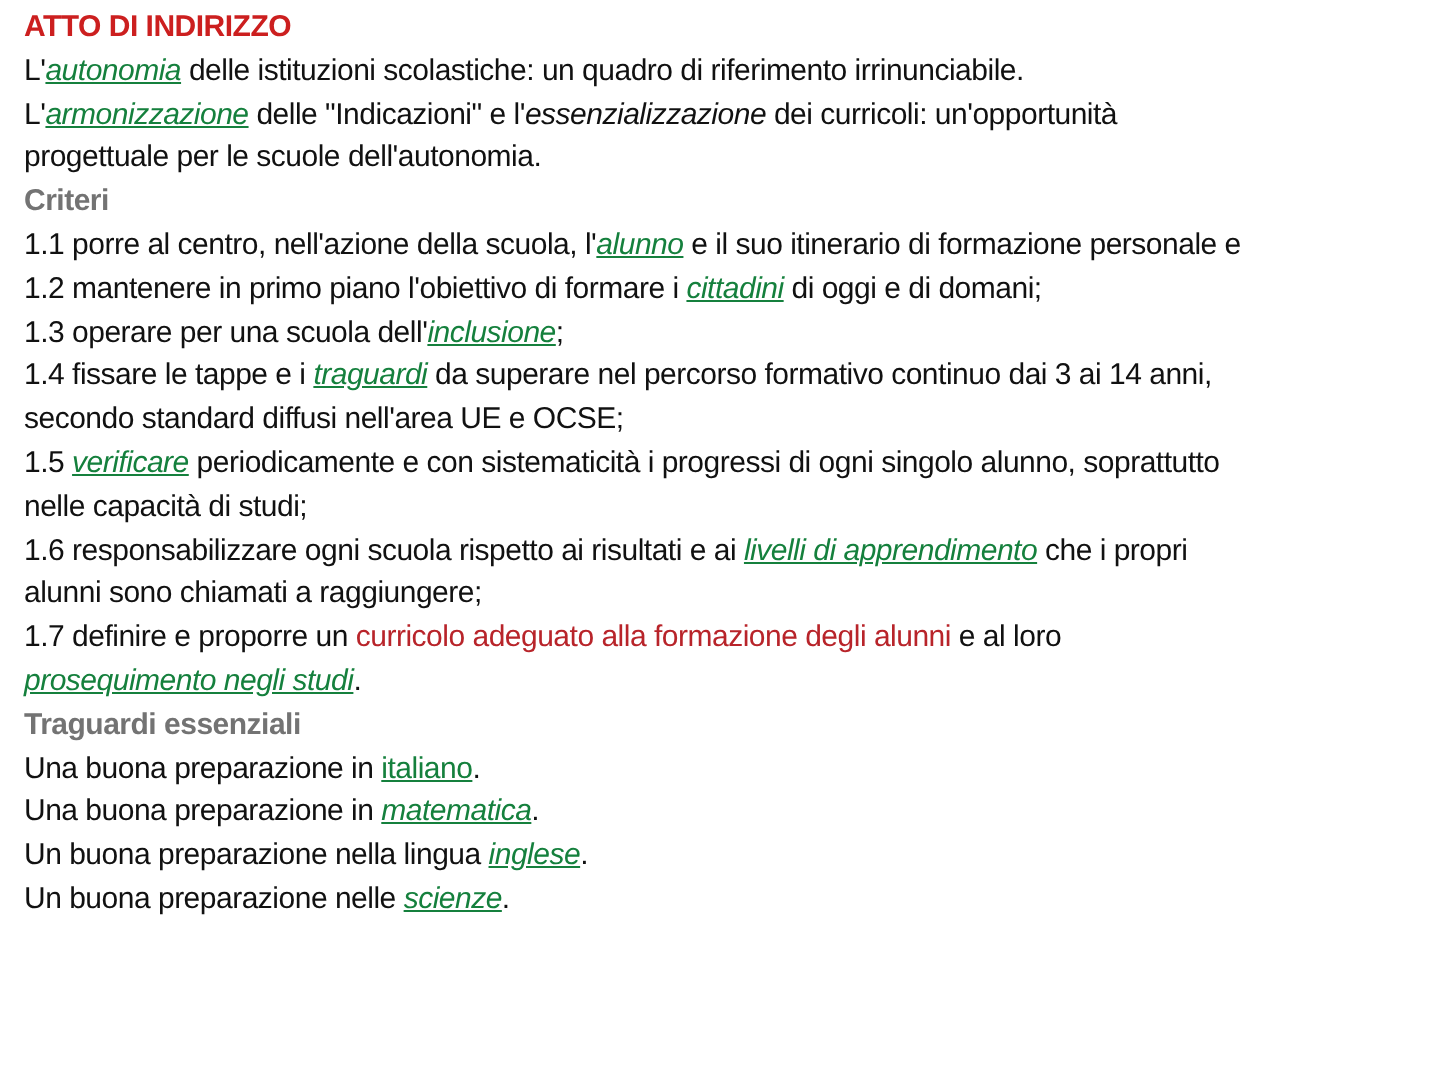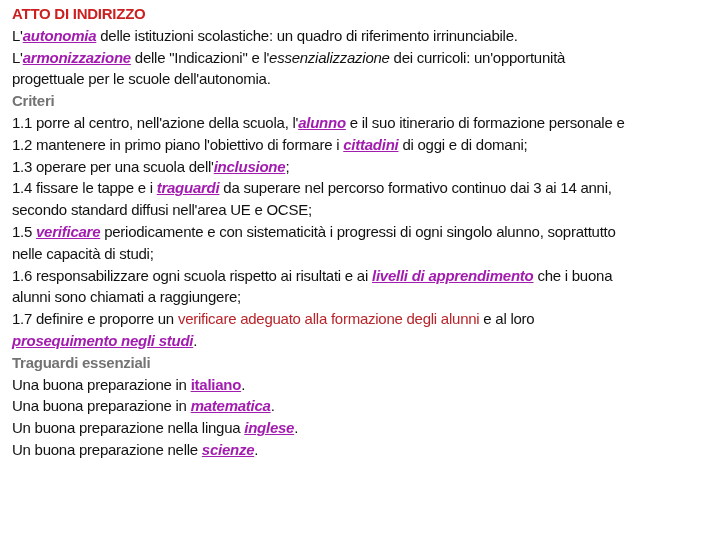--- a/index.html
+++ b/index.html
@@ -18,9 +18,9 @@
   .red-head { color: #cc1f1f; font-weight: bold; }
   .green-head { color: #737373; font-weight: bold; }
   .link {
-    color: #a21caf;
+    color: #15803d;
     text-decoration: underline;
-    font-weight: bold;
+    font-weight: normal;
     font-style: italic;
     cursor: pointer;
   }

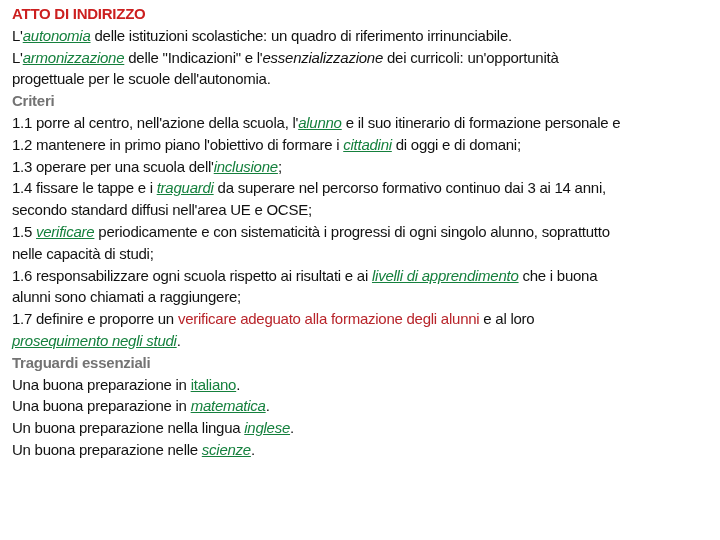--- a/index.html
+++ b/index.html
@@ -63,7 +63,7 @@
   </div>
 
   <div>
-    <div class="line"><span class="num">1.6</span><span> responsabilizzare ogni scuola rispetto ai risultati e ai </span><span class="link">livelli di apprendimento</span><span> che i buona</span></div>
+    <div class="line"><span class="num">1.6</span><span> responsabilizzare ogni scuola rispetto ai risultati e ai </span><span class="link">livelli di apprendimento</span><span> che i propri</span></div>
     <div class="line">alunni sono chiamati a raggiungere;</div>
   </div>
 

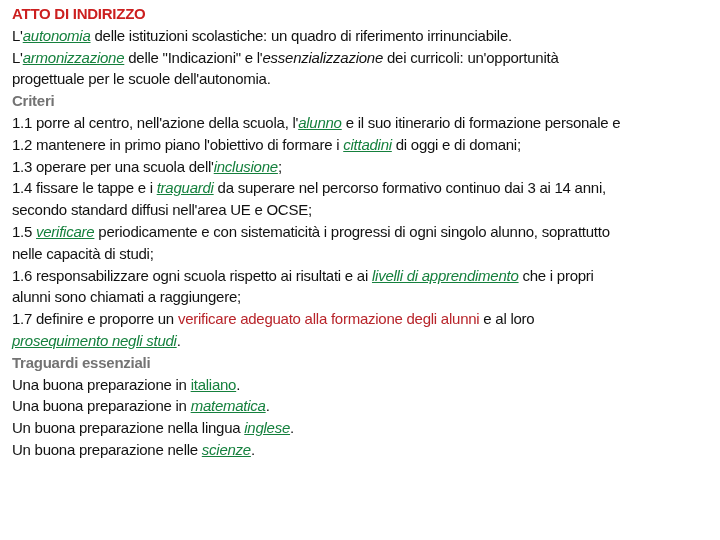--- a/index.html
+++ b/index.html
@@ -68,7 +68,7 @@
   </div>
 
   <div>
-    <div class="line"><span class="num">1.7</span><span> definire e proporre un </span><span class="red-text">verificare adeguato alla formazione degli alunni</span><span> e al loro</span></div>
+    <div class="line"><span class="num">1.7</span><span> definire e proporre un </span><span class="red-text">curricolo adeguato alla formazione degli alunni</span><span> e al loro</span></div>
     <div class="line"><span class="link">prosequimento negli studi</span><span>.</span></div>
   </div>
 

